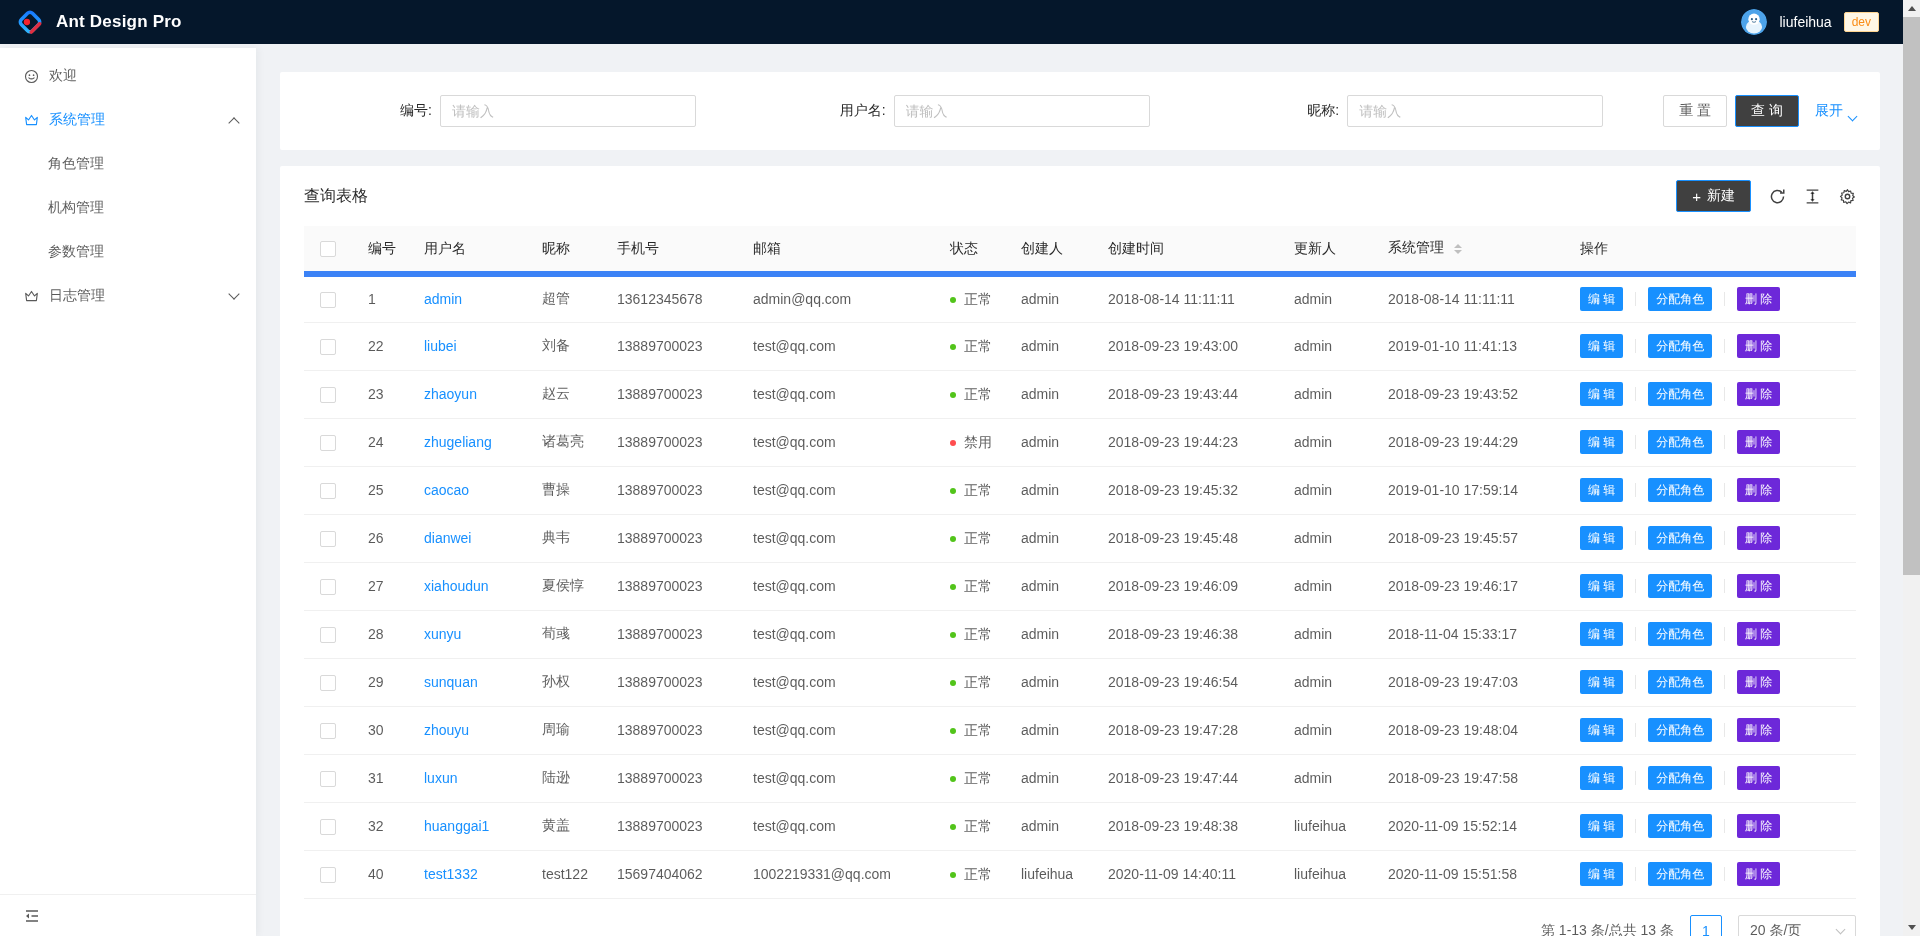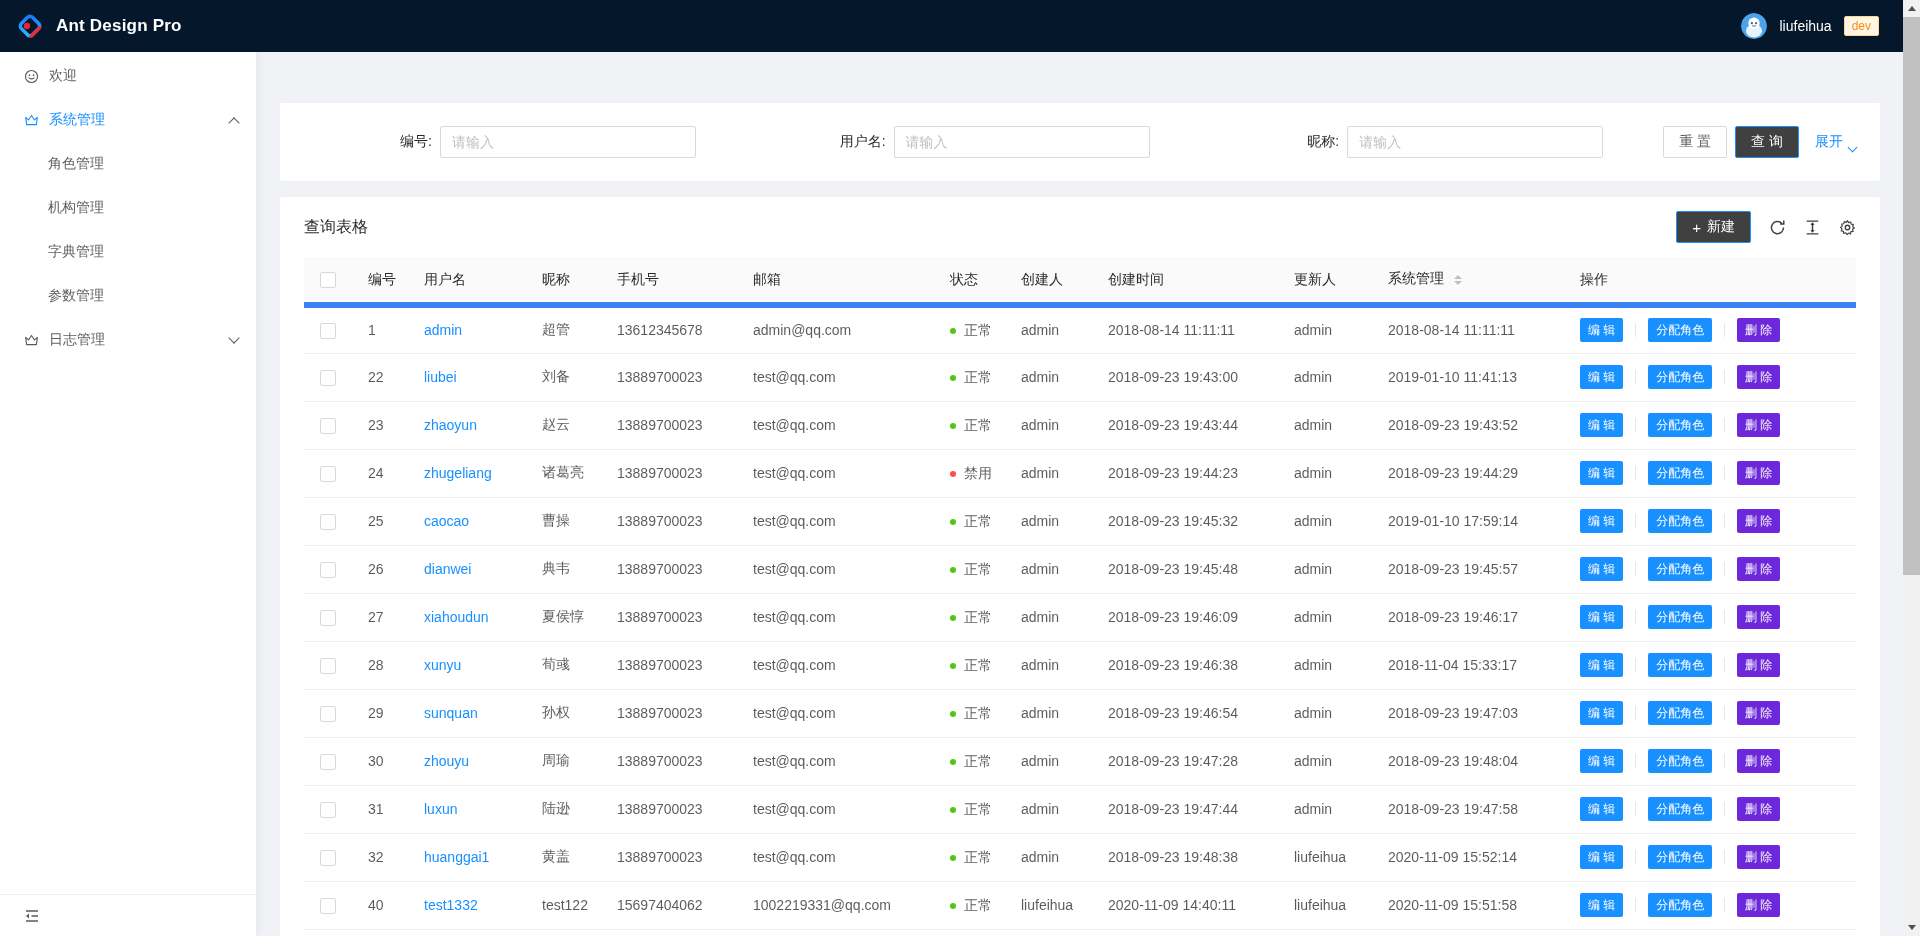--- a/index.html
+++ b/index.html
@@ -12,7 +12,7 @@
   }
   
   .header {
-    position: fixed; top:0; left:0; right:0; height:52px; z-index:30;
+    position: fixed; top:0; left:0; right:0; height:44px; z-index:30;
     background:#05172b; display:flex; align-items:center; justify-content:space-between;
     padding:0 41px 0 16px;
   }

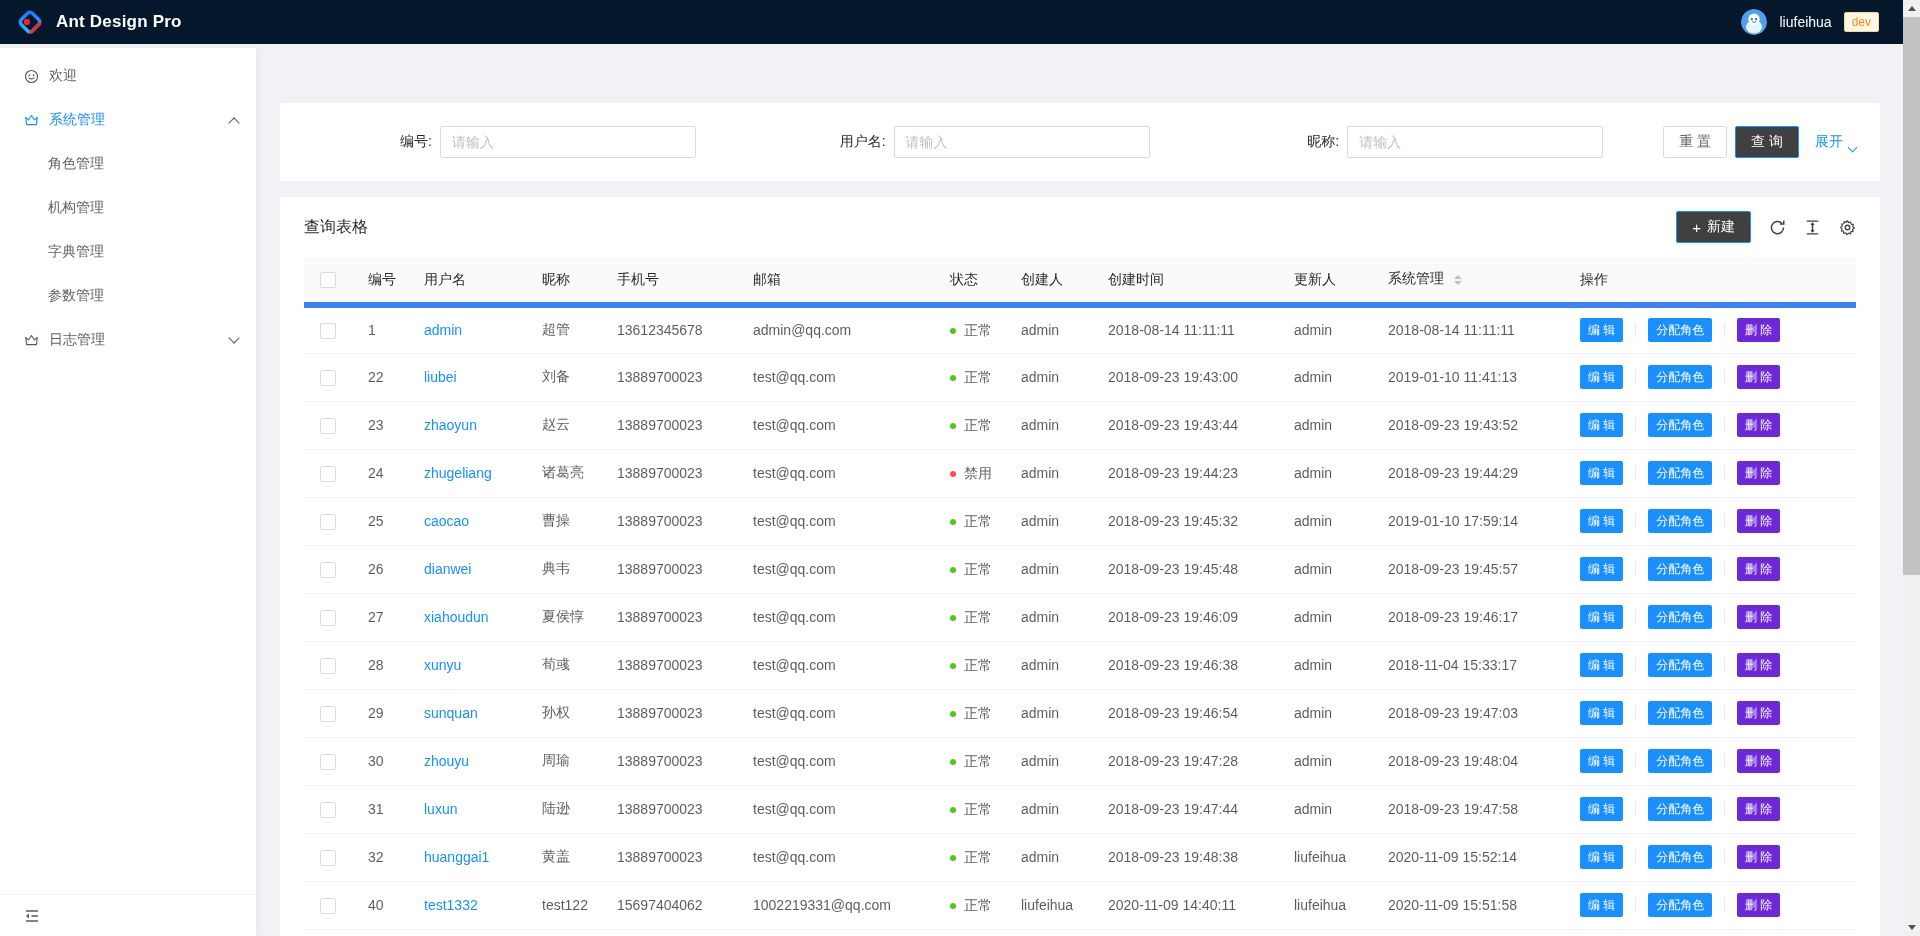--- a/index.html
+++ b/index.html
@@ -48,7 +48,7 @@
   .fold-btn { color:#595959; cursor:pointer; display:inline-flex; }
   
   .main { margin-left:256px; padding:72px 40px 24px 24px; }
-  .card { background:#fff; border-radius:2px;margin-top:31px; }
+  .card { background:#fff; border-radius:2px; }
   
   .search-card { padding:23px 24px; display:flex; align-items:center; }
   .fields { flex:1; display:flex; justify-content:space-between; margin-right:60px; }

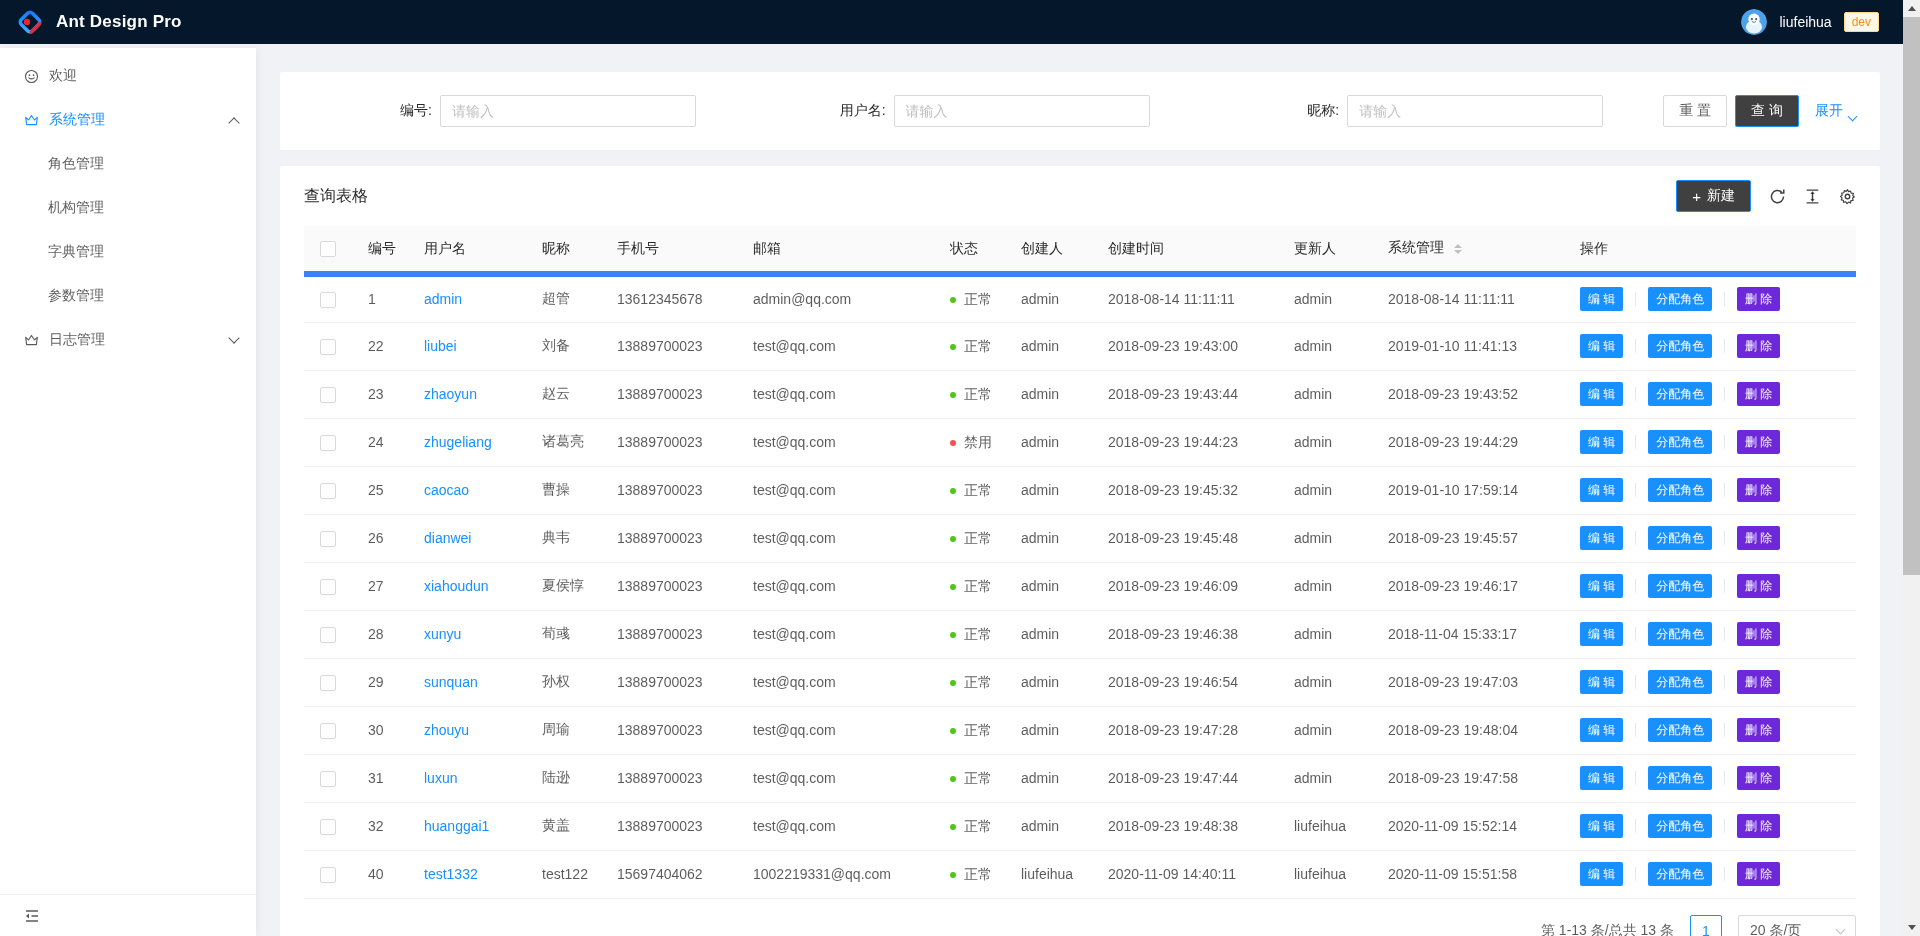--- a/index.html
+++ b/index.html
@@ -191,9 +191,6 @@
     </div>
     <div class="sub-item">
       <span>机构管理</span>
-    </div>
-    <div class="sub-item">
-      <span>字典管理</span>
     </div>
     <div class="sub-item">
       <span>参数管理</span>

